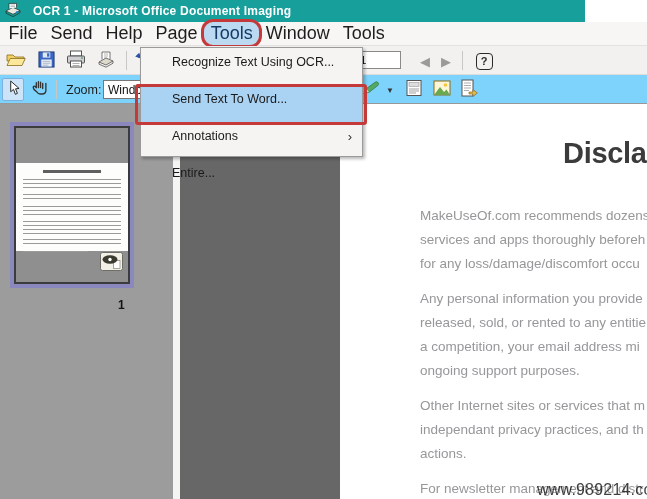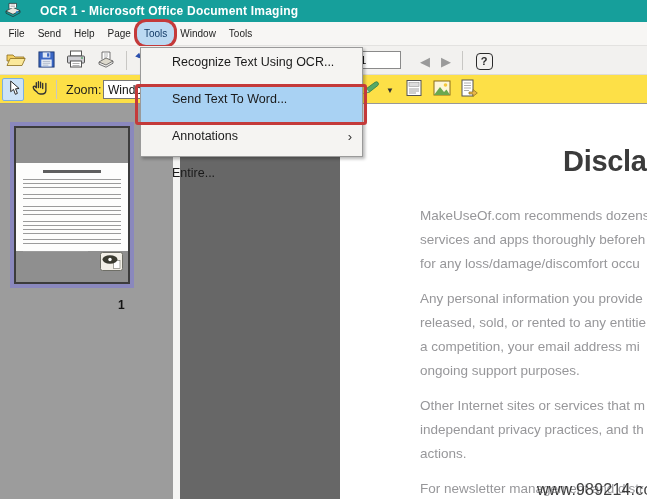--- a/index.html
+++ b/index.html
@@ -12,9 +12,9 @@
 
   
   .titlebar {
-    position:absolute; left:0; top:0; width:647px; height:22px;
+    position:absolute; left:0; top:0; width:585px; height:22px;
     background:var(--titlebar,#169f9b); color:#fff;
-    display:flex; align-items:center; gap:19px; padding-left:5px;
+    display:flex; align-items:center; gap:12px; padding-left:5px;
     font-size:12px; font-weight:bold; letter-spacing:.2px;
   }
 

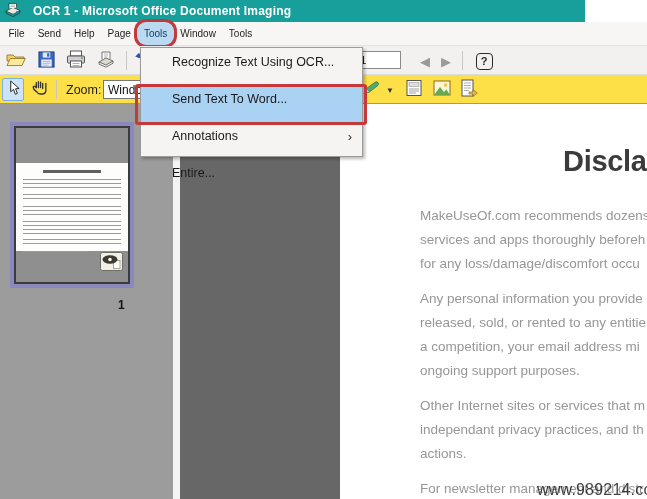--- a/index.html
+++ b/index.html
@@ -23,7 +23,7 @@
     position:absolute; left:0; top:22px; width:647px; height:24px;
     background:#f7f6f4; border-bottom:1px solid #e3e2e0;
     display:flex; align-items:stretch; padding-left:2px;
-    font-size:10px; color:#1d1d1d;
+    font-size:18px; color:#1d1d1d;
   }
   .menu-item { padding:0 6.5px; line-height:23px; cursor:default; }
   .menu-item.active {

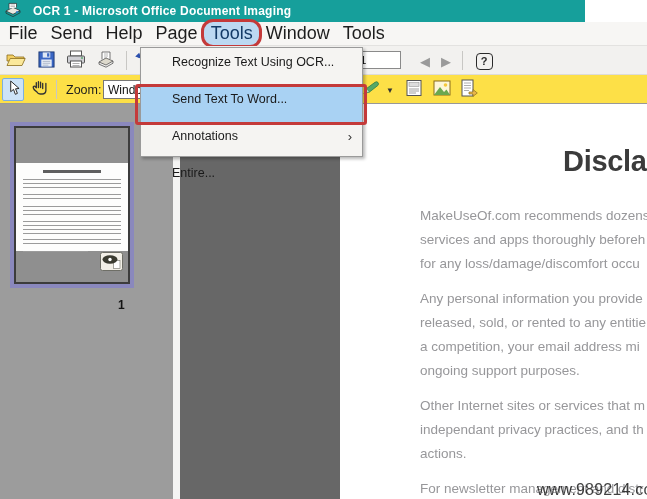--- a/index.html
+++ b/index.html
@@ -39,7 +39,7 @@
   }
   .toolbar2 {
     position:absolute; left:0; top:75px; width:647px; height:29px;
-    background:#fde047; border-bottom:1px solid #989898;
+    background:#7dd3fc; border-bottom:1px solid #989898;
   }
   .tbtn { position:absolute; top:4px; width:24px; height:22px; display:flex; align-items:center; justify-content:center; }
   .tsep { position:absolute; top:5px; width:1px; height:19px; background:#c8c7c4; }

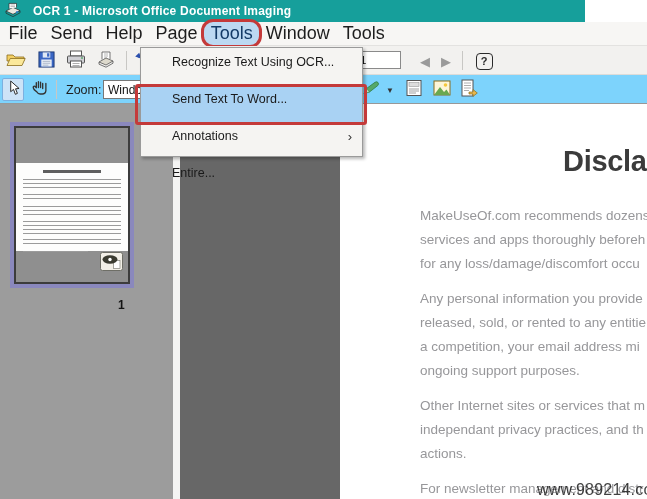--- a/index.html
+++ b/index.html
@@ -87,7 +87,7 @@
 
   
   .doc-title {
-    position:absolute; left:223px; top:41px; font-size:29px; font-weight:bold;
+    position:absolute; left:223px; top:33px; font-size:29px; font-weight:bold;
     color:#3b3b3b; white-space:nowrap; letter-spacing:-.3px;
   }
   .doc-text { position:absolute; left:80px; top:100px; font-size:13.5px; color:#97979a; line-height:24px; }

